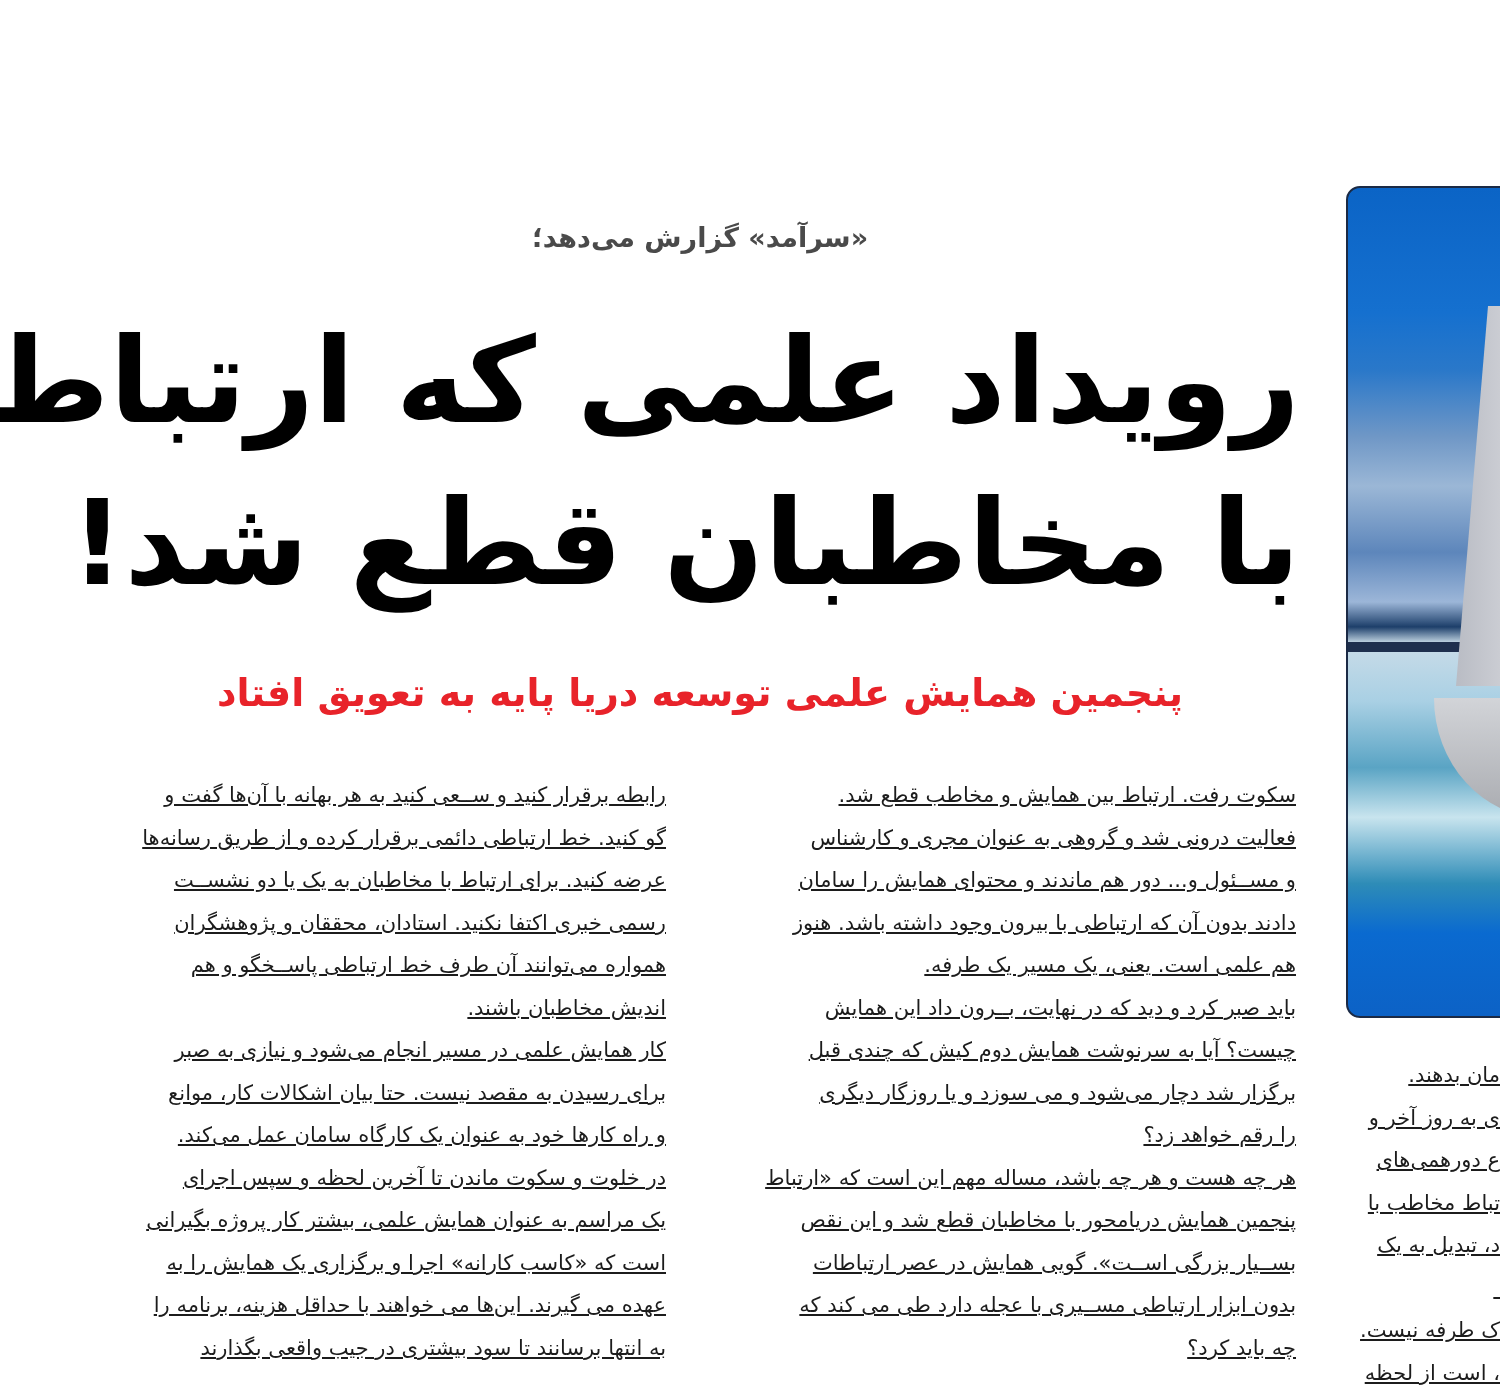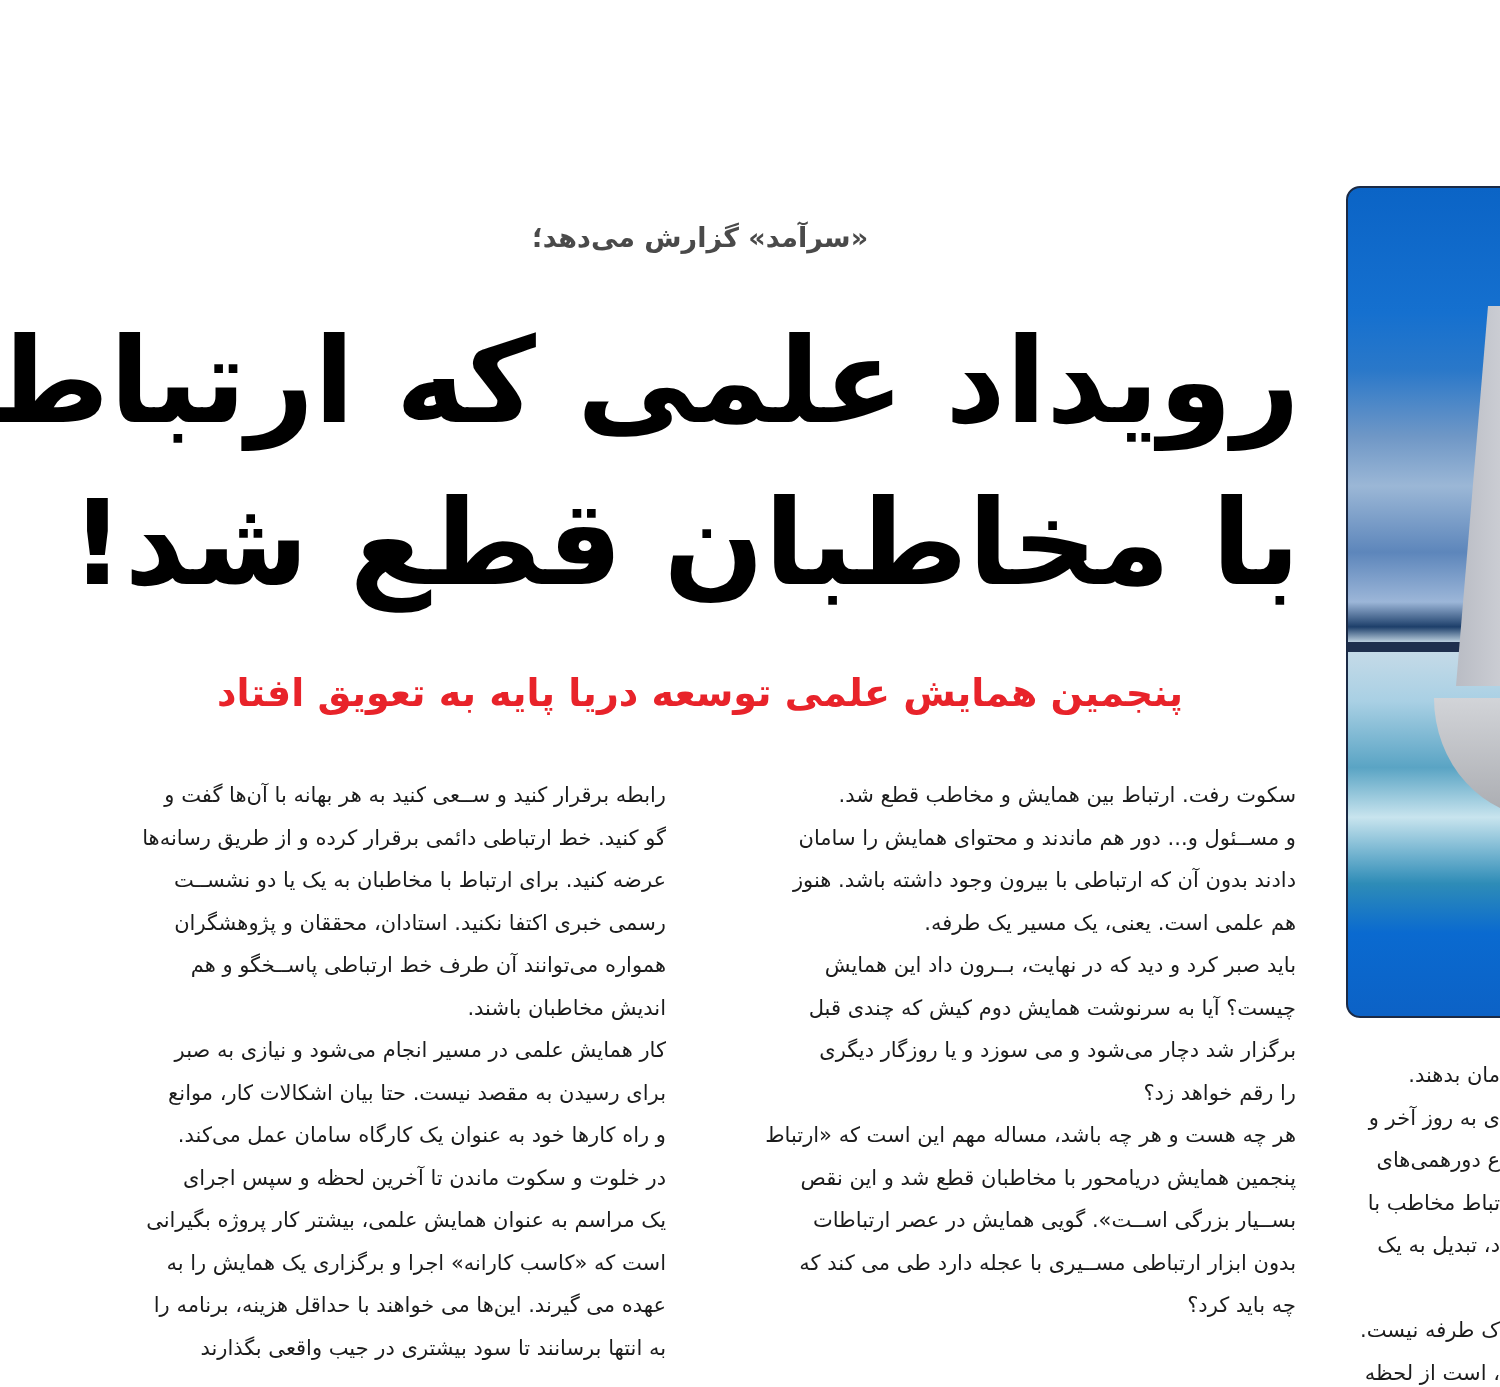--- a/index.html
+++ b/index.html
@@ -78,6 +78,7 @@
       margin: 0;
       white-space: nowrap;
       text-align: right;
+      text-decoration: underline;
     }
     .col-middle {
       left: 712px;

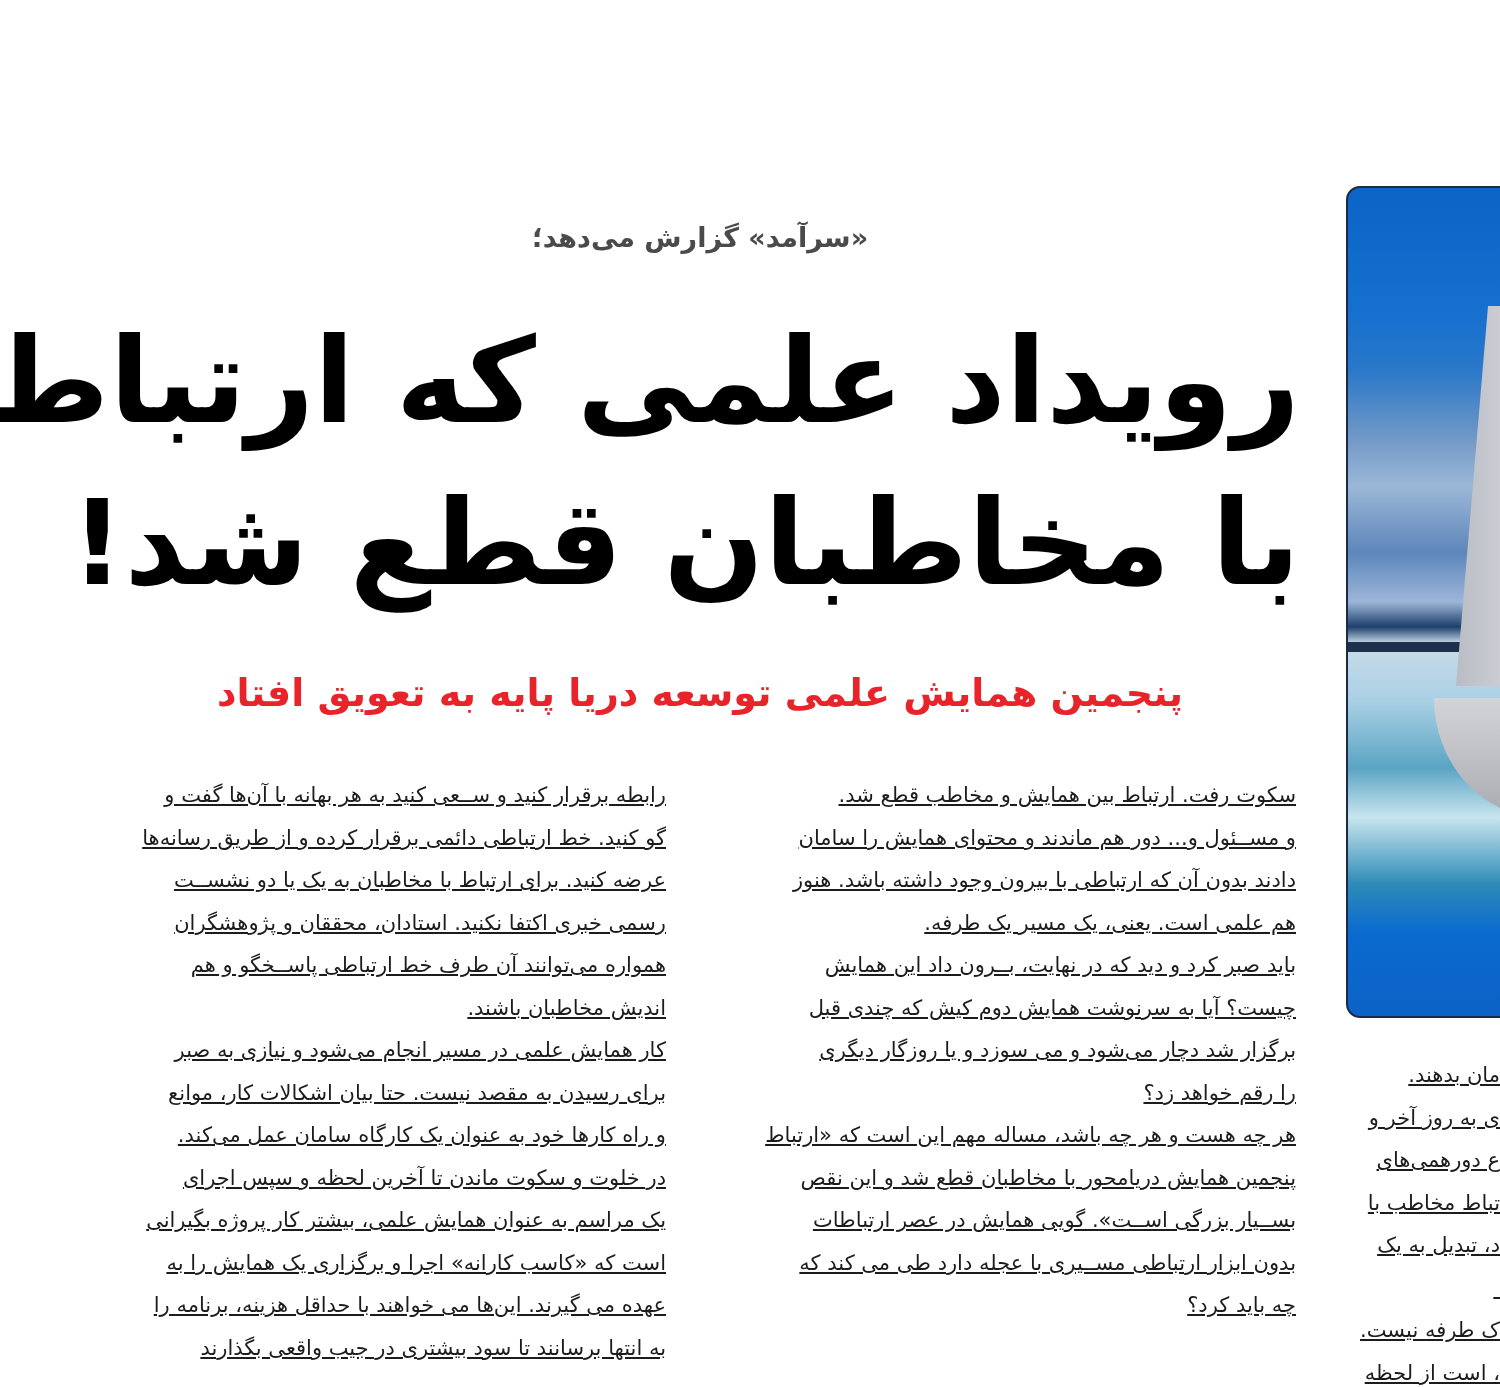--- a/index.html
+++ b/index.html
@@ -167,6 +167,7 @@
 
   <div class="col col-middle">
     <p>سکوت رفت. ارتباط بین همایش و مخاطب قطع شد.</p>
+    <p>فعالیت درونی شد و گروهی به عنوان مجری و کارشناس</p>
     <p>و مســئول و... دور هم ماندند و محتوای همایش را سامان</p>
     <p>دادند بدون آن که ارتباطی با بیرون وجود داشته باشد. هنوز</p>
     <p>هم علمی است. یعنی، یک مسیر یک طرفه.</p>

